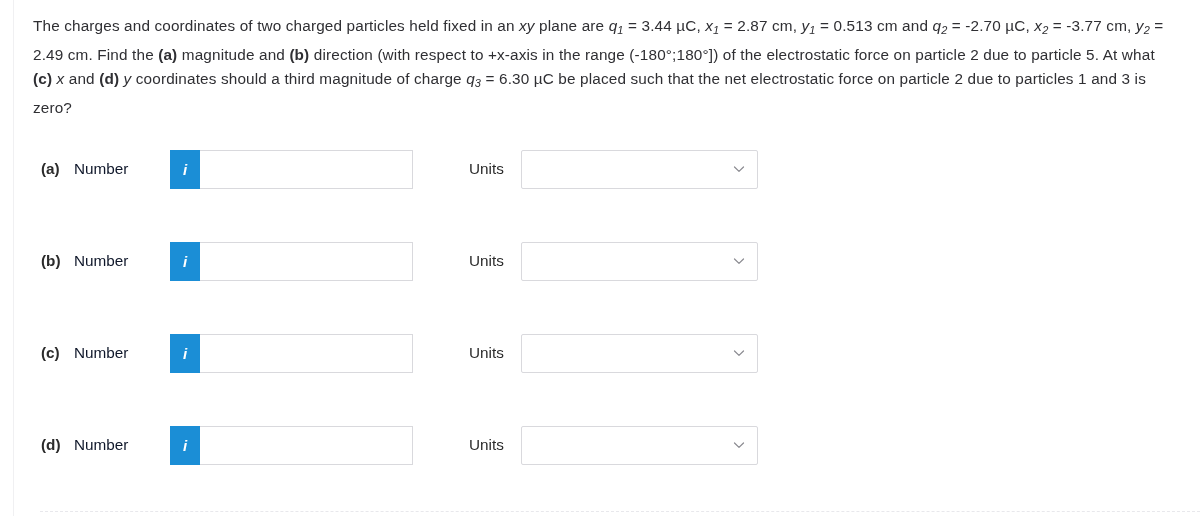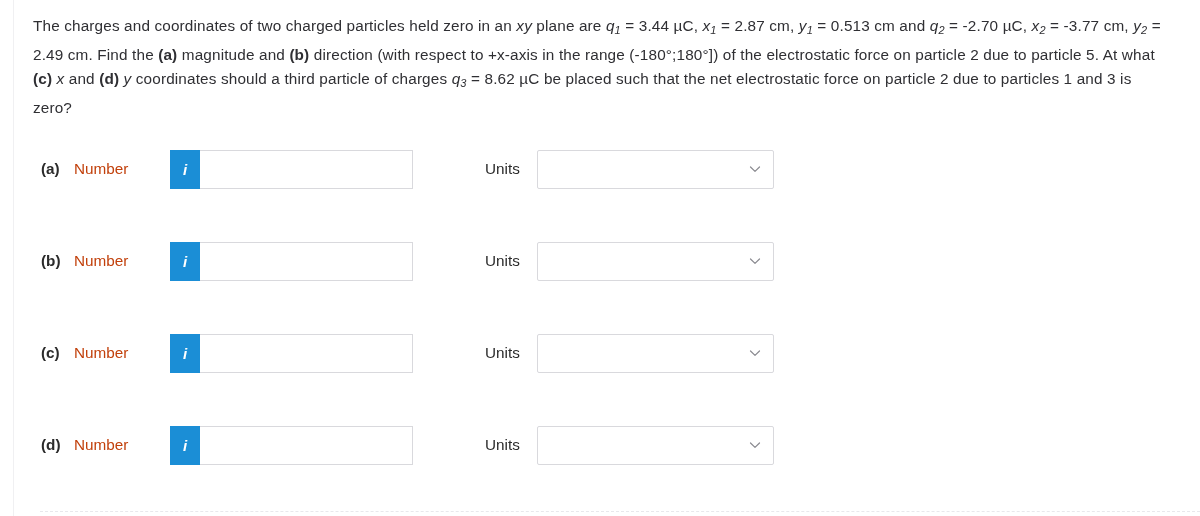--- a/index.html
+++ b/index.html
@@ -168,7 +168,7 @@
   <div class="left-rule"></div>
 
   <div class="question">
-    <span>The charges and coordinates of two charged particles held zero in an </span><span class="var">xy</span><span> plane are </span><span class="var">q</span><sub>1</sub><span> = 3.44 µC, </span><span class="var">x</span><sub>1</sub><span> = 2.87 cm, </span><span class="var">y</span><sub>1</sub><span> = 0.513 cm and</span>
+    <span>The charges and coordinates of two charged particles held fixed in an </span><span class="var">xy</span><span> plane are </span><span class="var">q</span><sub>1</sub><span> = 3.44 µC, </span><span class="var">x</span><sub>1</sub><span> = 2.87 cm, </span><span class="var">y</span><sub>1</sub><span> = 0.513 cm and</span>
     <span class="var">q</span><sub>2</sub><span> = -2.70 µC, </span><span class="var">x</span><sub>2</sub><span> = -3.77 cm, </span><span class="var">y</span><sub>2</sub><span> = 2.49 cm. Find the </span><b>(a)</b><span> magnitude and </span><b>(b)</b><span> direction (with respect to +x-axis in the range (-180°;180°]) of</span>
     <span>the electrostatic force on particle 2 due to particle 5. At what </span><b>(c)</b><span> </span><span class="var">x</span><span> and </span><b>(d)</b><span> </span><span class="var">y</span><span> coordinates should a third particle of charges </span><span class="var">q</span><sub>3</sub><span> = 8.62 µC</span>
     <span>be placed such that the net electrostatic force on particle 2 due to particles 1 and 3 is zero?</span>

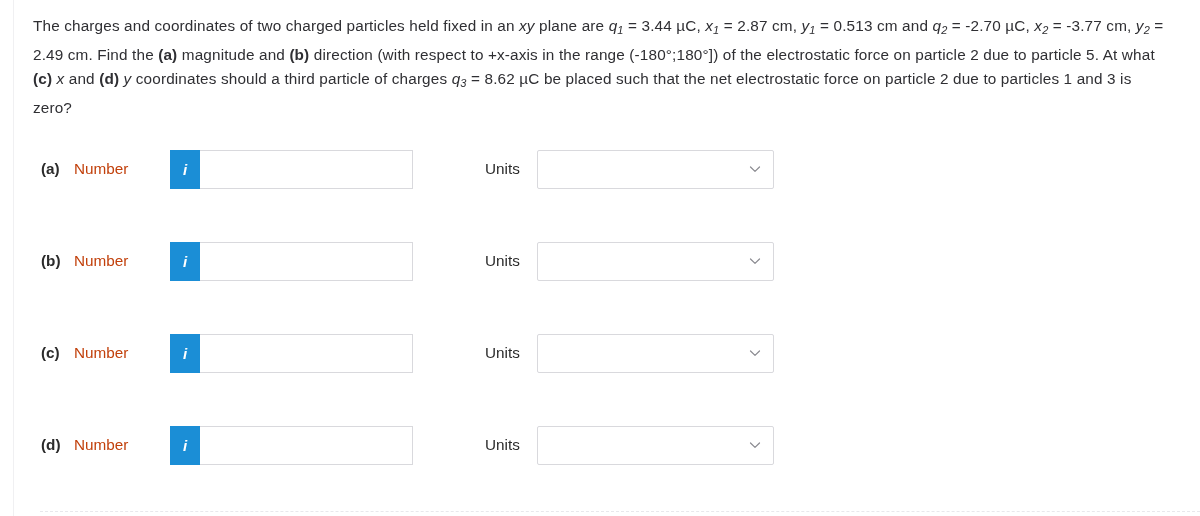--- a/index.html
+++ b/index.html
@@ -170,7 +170,7 @@
   <div class="question">
     <span>The charges and coordinates of two charged particles held fixed in an </span><span class="var">xy</span><span> plane are </span><span class="var">q</span><sub>1</sub><span> = 3.44 µC, </span><span class="var">x</span><sub>1</sub><span> = 2.87 cm, </span><span class="var">y</span><sub>1</sub><span> = 0.513 cm and</span>
     <span class="var">q</span><sub>2</sub><span> = -2.70 µC, </span><span class="var">x</span><sub>2</sub><span> = -3.77 cm, </span><span class="var">y</span><sub>2</sub><span> = 2.49 cm. Find the </span><b>(a)</b><span> magnitude and </span><b>(b)</b><span> direction (with respect to +x-axis in the range (-180°;180°]) of</span>
-    <span>the electrostatic force on particle 2 due to particle 5. At what </span><b>(c)</b><span> </span><span class="var">x</span><span> and </span><b>(d)</b><span> </span><span class="var">y</span><span> coordinates should a third particle of charges </span><span class="var">q</span><sub>3</sub><span> = 8.62 µC</span>
+    <span>the electrostatic force on particle 2 due to particle 5. At what </span><b>(c)</b><span> </span><span class="var">x</span><span> and </span><b>(d)</b><span> </span><span class="var">y</span><span> coordinates should a third magnitude of charge </span><span class="var">q</span><sub>3</sub><span> = 8.62 µC</span>
     <span>be placed such that the net electrostatic force on particle 2 due to particles 1 and 3 is zero?</span>
   </div>
 

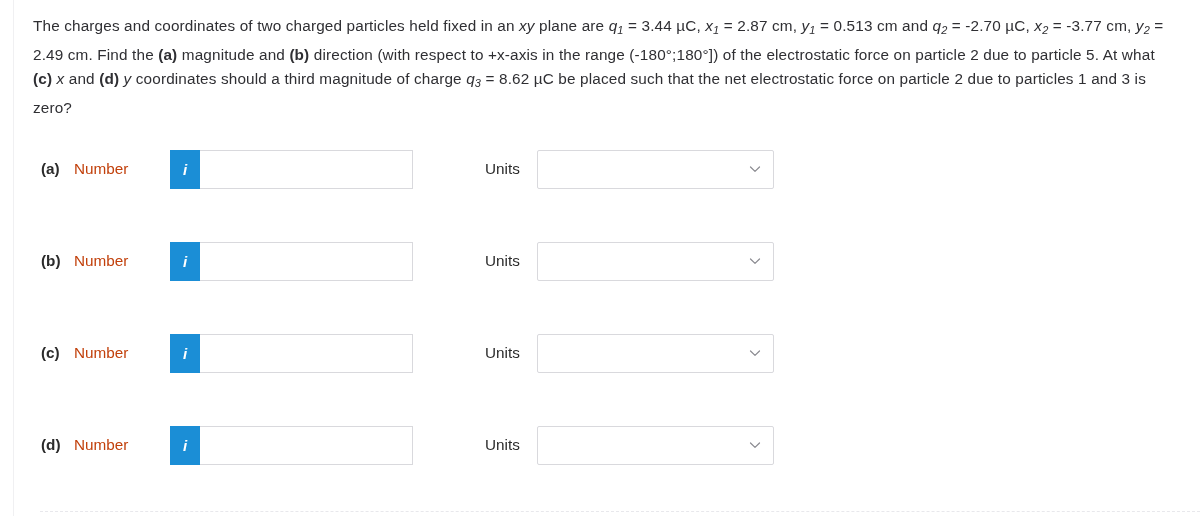--- a/index.html
+++ b/index.html
@@ -170,7 +170,7 @@
   <div class="question">
     <span>The charges and coordinates of two charged particles held fixed in an </span><span class="var">xy</span><span> plane are </span><span class="var">q</span><sub>1</sub><span> = 3.44 µC, </span><span class="var">x</span><sub>1</sub><span> = 2.87 cm, </span><span class="var">y</span><sub>1</sub><span> = 0.513 cm and</span>
     <span class="var">q</span><sub>2</sub><span> = -2.70 µC, </span><span class="var">x</span><sub>2</sub><span> = -3.77 cm, </span><span class="var">y</span><sub>2</sub><span> = 2.49 cm. Find the </span><b>(a)</b><span> magnitude and </span><b>(b)</b><span> direction (with respect to +x-axis in the range (-180°;180°]) of</span>
-    <span>the electrostatic force on particle 2 due to particle 5. At what </span><b>(c)</b><span> </span><span class="var">x</span><span> and </span><b>(d)</b><span> </span><span class="var">y</span><span> coordinates should a third magnitude of charge </span><span class="var">q</span><sub>3</sub><span> = 8.62 µC</span>
+    <span>the electrostatic force on particle 2 due to particle 5. At what </span><b>(c)</b><span> </span><span class="var">x</span><span> and </span><b>(d)</b><span> </span><span class="var">y</span><span> coordinates should a third magnitude of charge </span><span class="var">q</span><sub>3</sub><span> = 6.30 µC</span>
     <span>be placed such that the net electrostatic force on particle 2 due to particles 1 and 3 is zero?</span>
   </div>
 

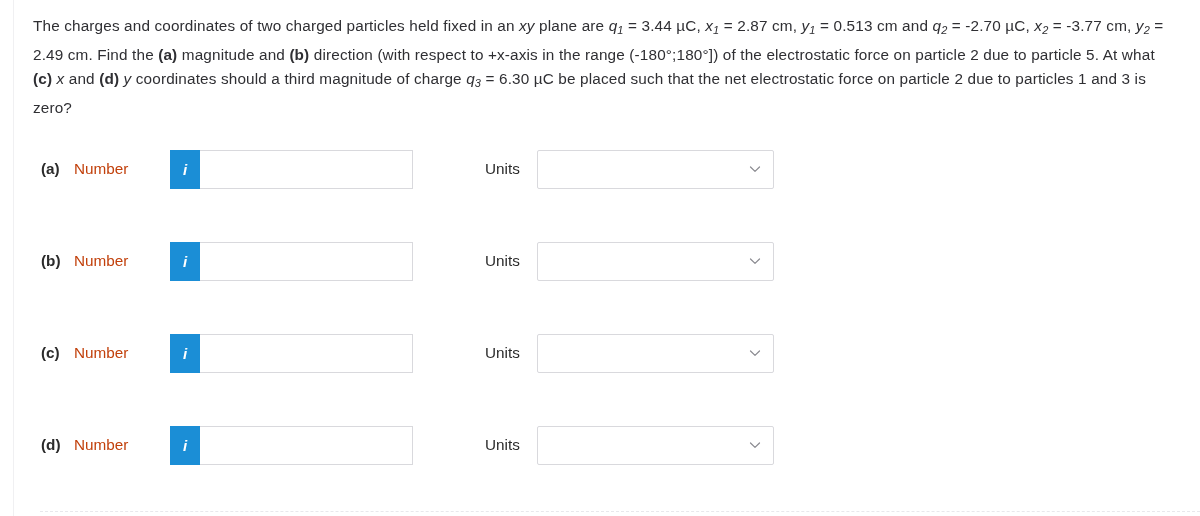--- a/index.html
+++ b/index.html
@@ -87,7 +87,7 @@
   .number-label {
     font-size: 15.3px;
     font-weight: 400;
-    color: #c2410c;
+    color: #0f172a;
     width: 96px;
     flex: 0 0 auto;
   }

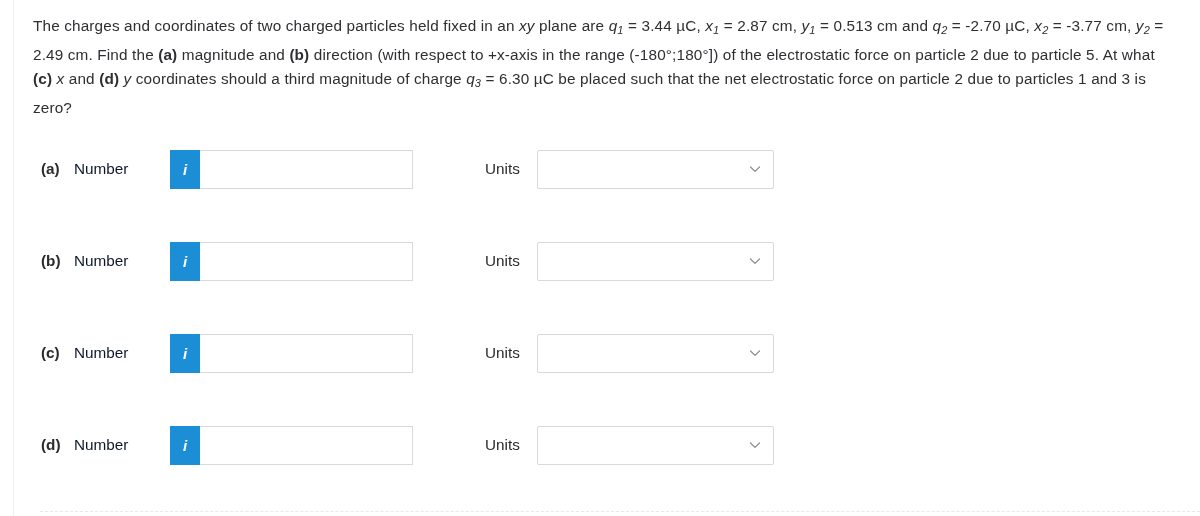--- a/index.html
+++ b/index.html
@@ -129,7 +129,7 @@
   .units-label {
     font-size: 15.3px;
     color: #2b2b2b;
-    margin-left: 72px;
+    margin-left: 56px;
     margin-right: 17px;
     flex: 0 0 auto;
   }

